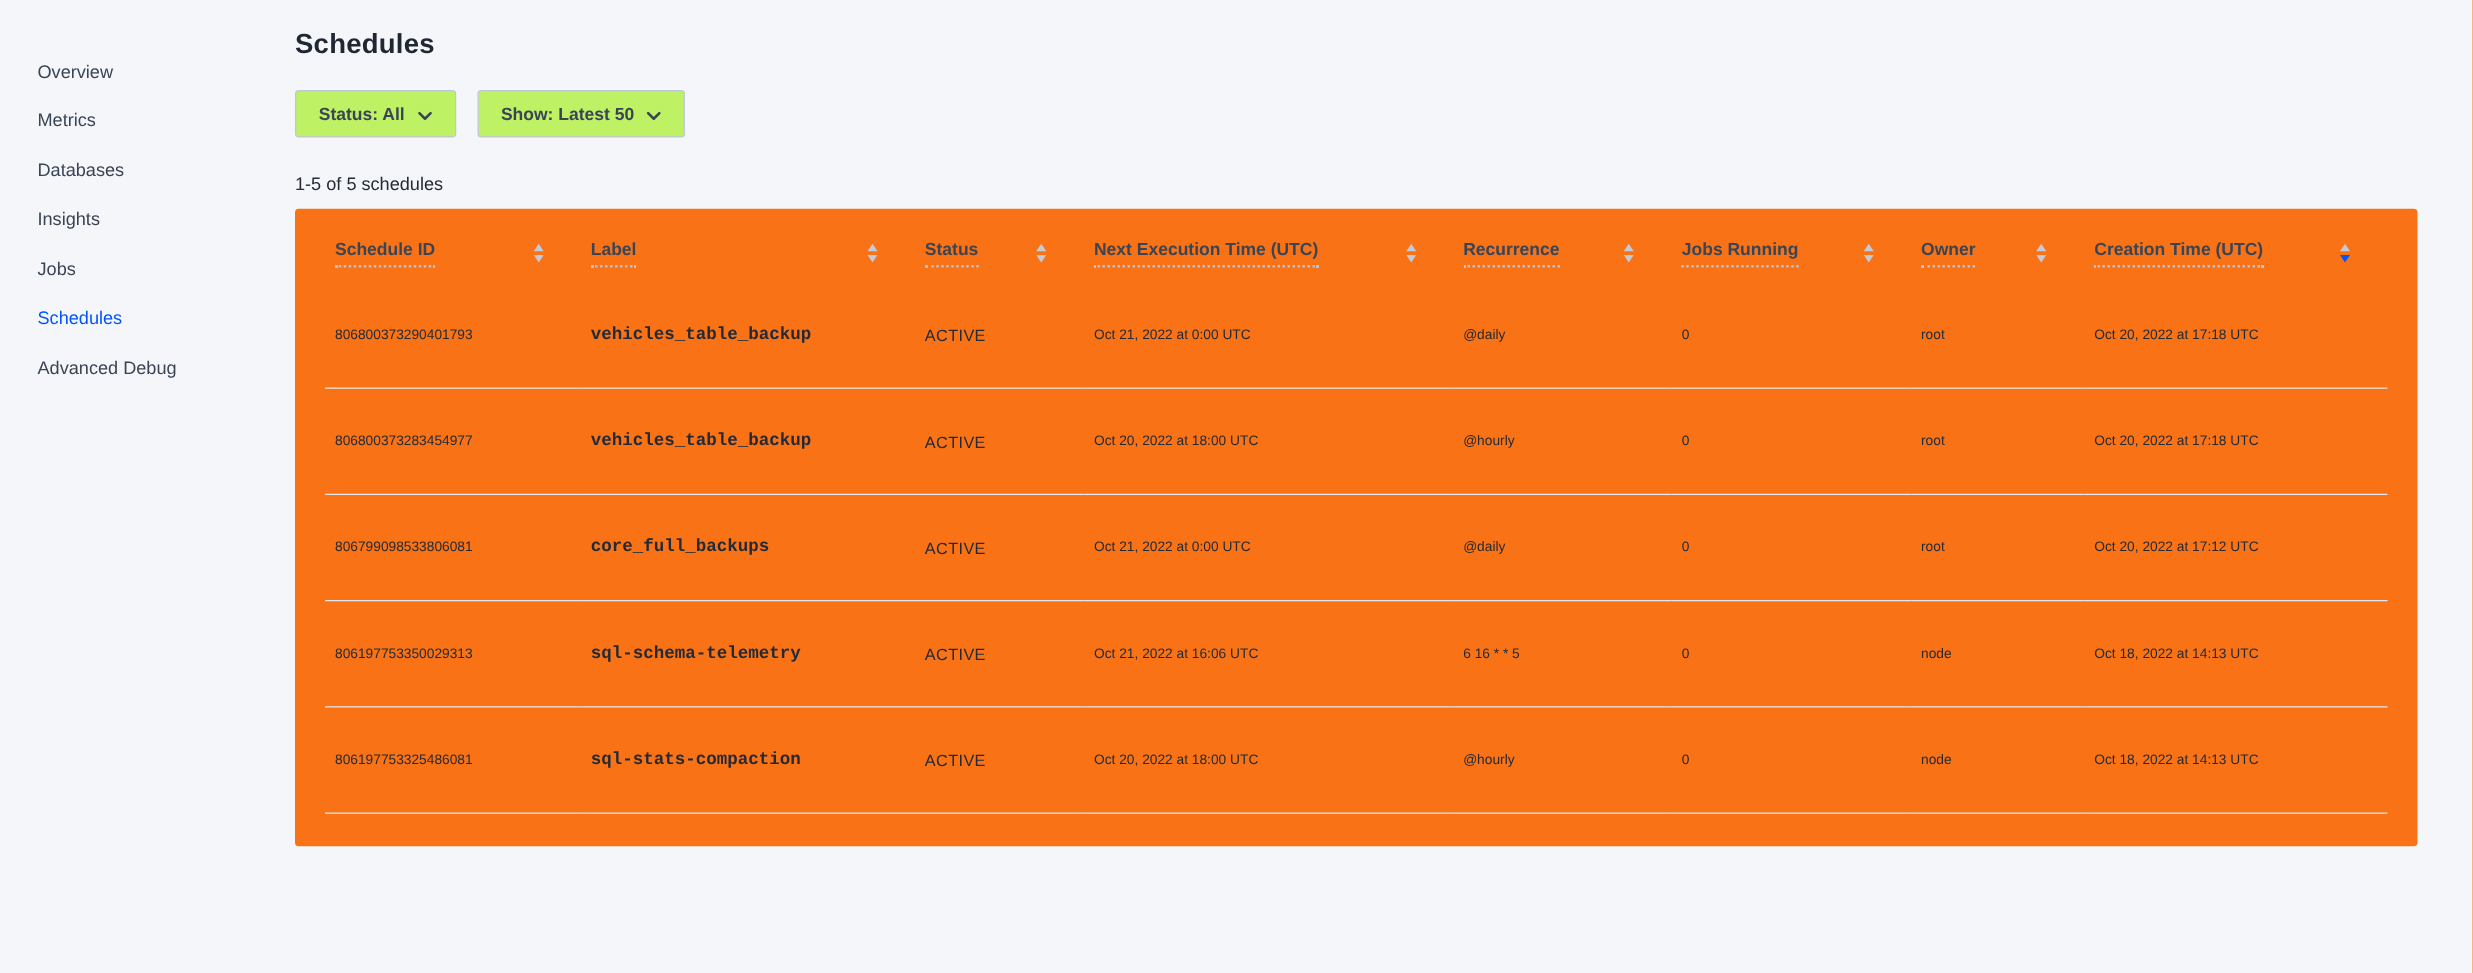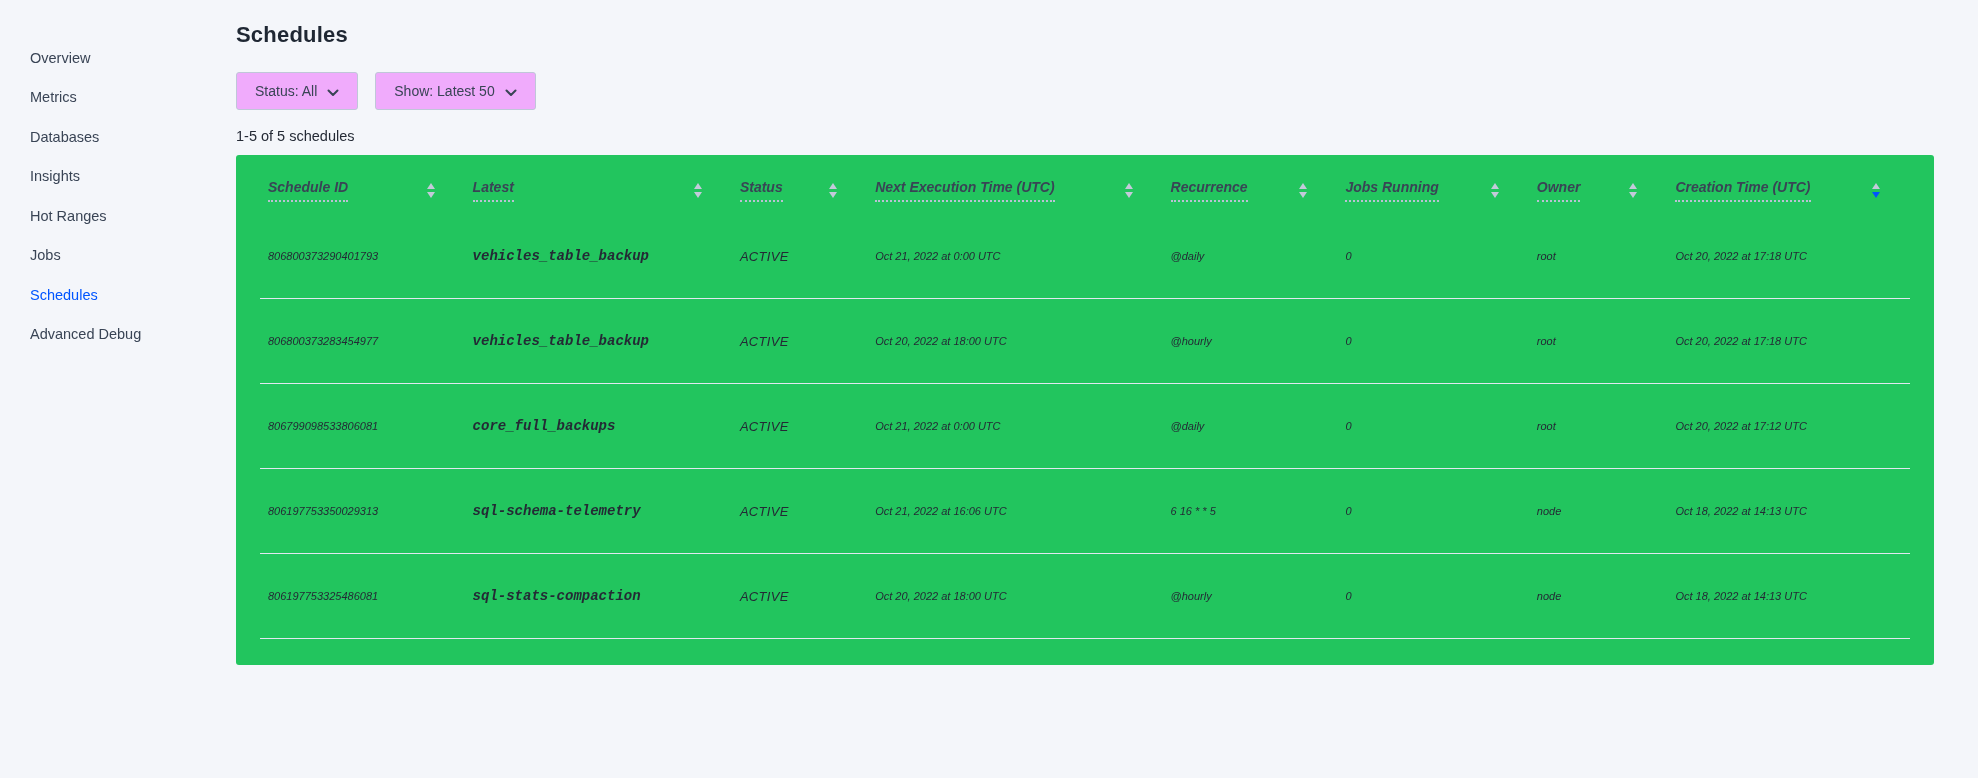--- a/index.html
+++ b/index.html
@@ -27,9 +27,9 @@
   .filter-btn {
     display:flex; align-items:center; gap:10px;
     height:38px; padding:0 18px;
-    background:#f0abfc; border:1px solid #c0c6d9; border-radius:3px;
+    background:#bef264; border:1px solid #c0c6d9; border-radius:3px;
     font-family:"Liberation Sans", sans-serif;
-    font-size:14px; font-weight:400; color:#394455; cursor:pointer;
+    font-size:14px; font-weight:700; color:#394455; cursor:pointer;
   }
   .chev { display:inline-block; margin-top:1px; }
   .results-count { margin-top:18px; font-size:14.5px; color:#242a35; }

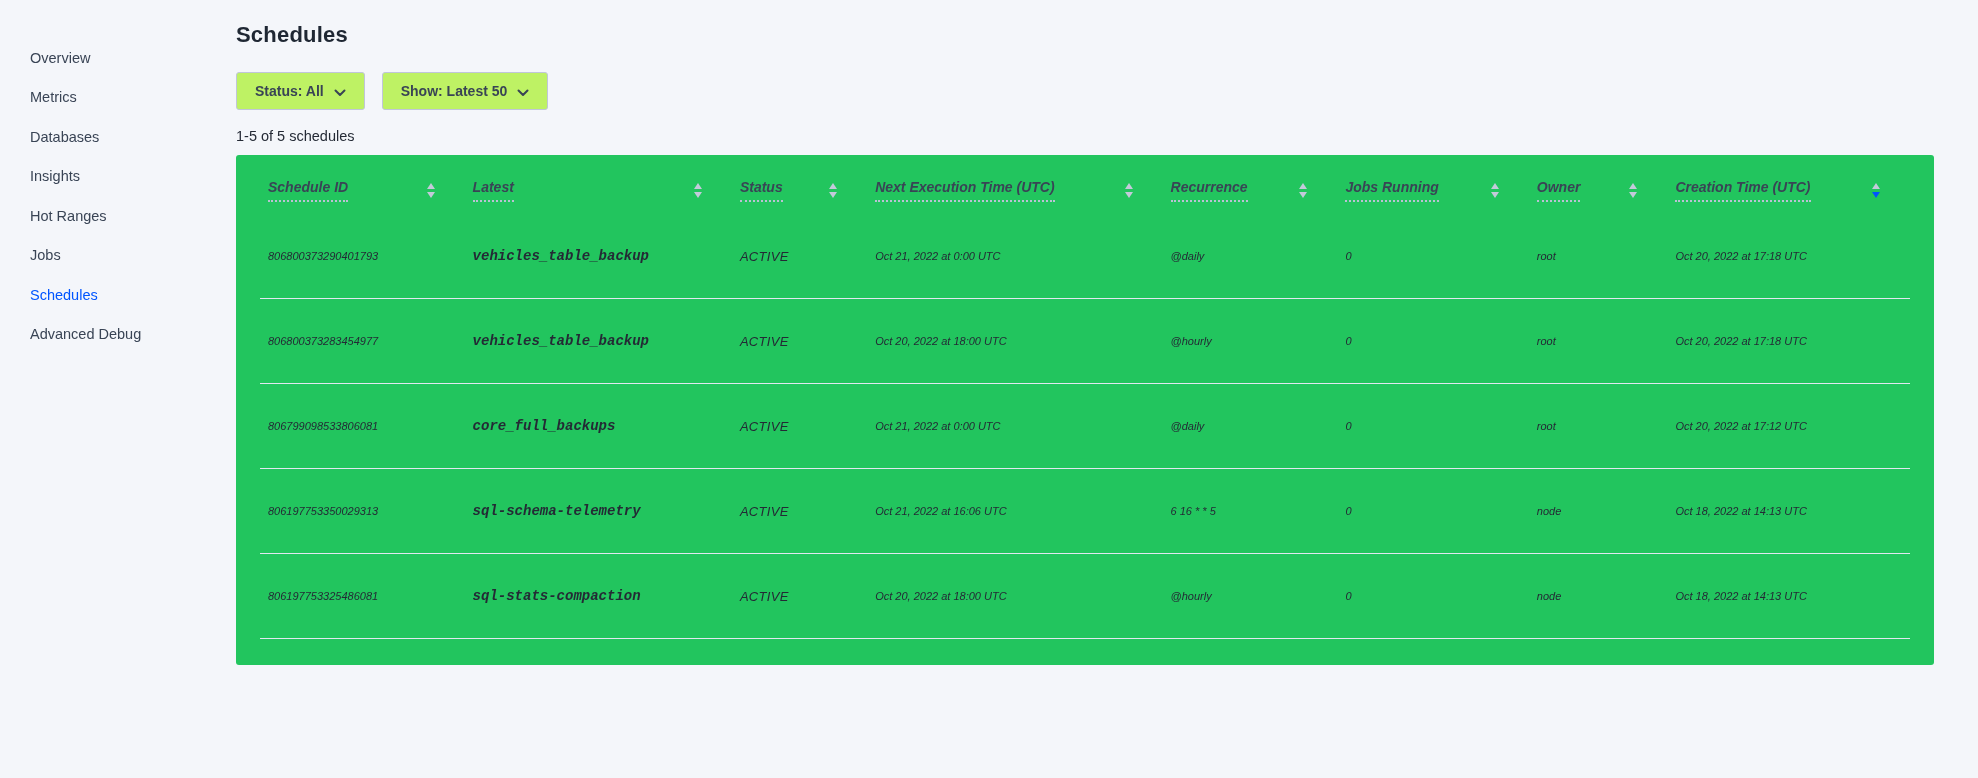--- a/index.html
+++ b/index.html
@@ -32,7 +32,7 @@
     font-size:14px; font-weight:700; color:#394455; cursor:pointer;
   }
   .chev { display:inline-block; margin-top:1px; }
-  .results-count { margin-top:18px; font-size:14.5px; color:#242a35; }
+  .results-count { margin-top:30px; font-size:14.5px; color:#242a35; }
   
   .card {
     margin-top:11px; background:#22c55e; border-radius:3px;

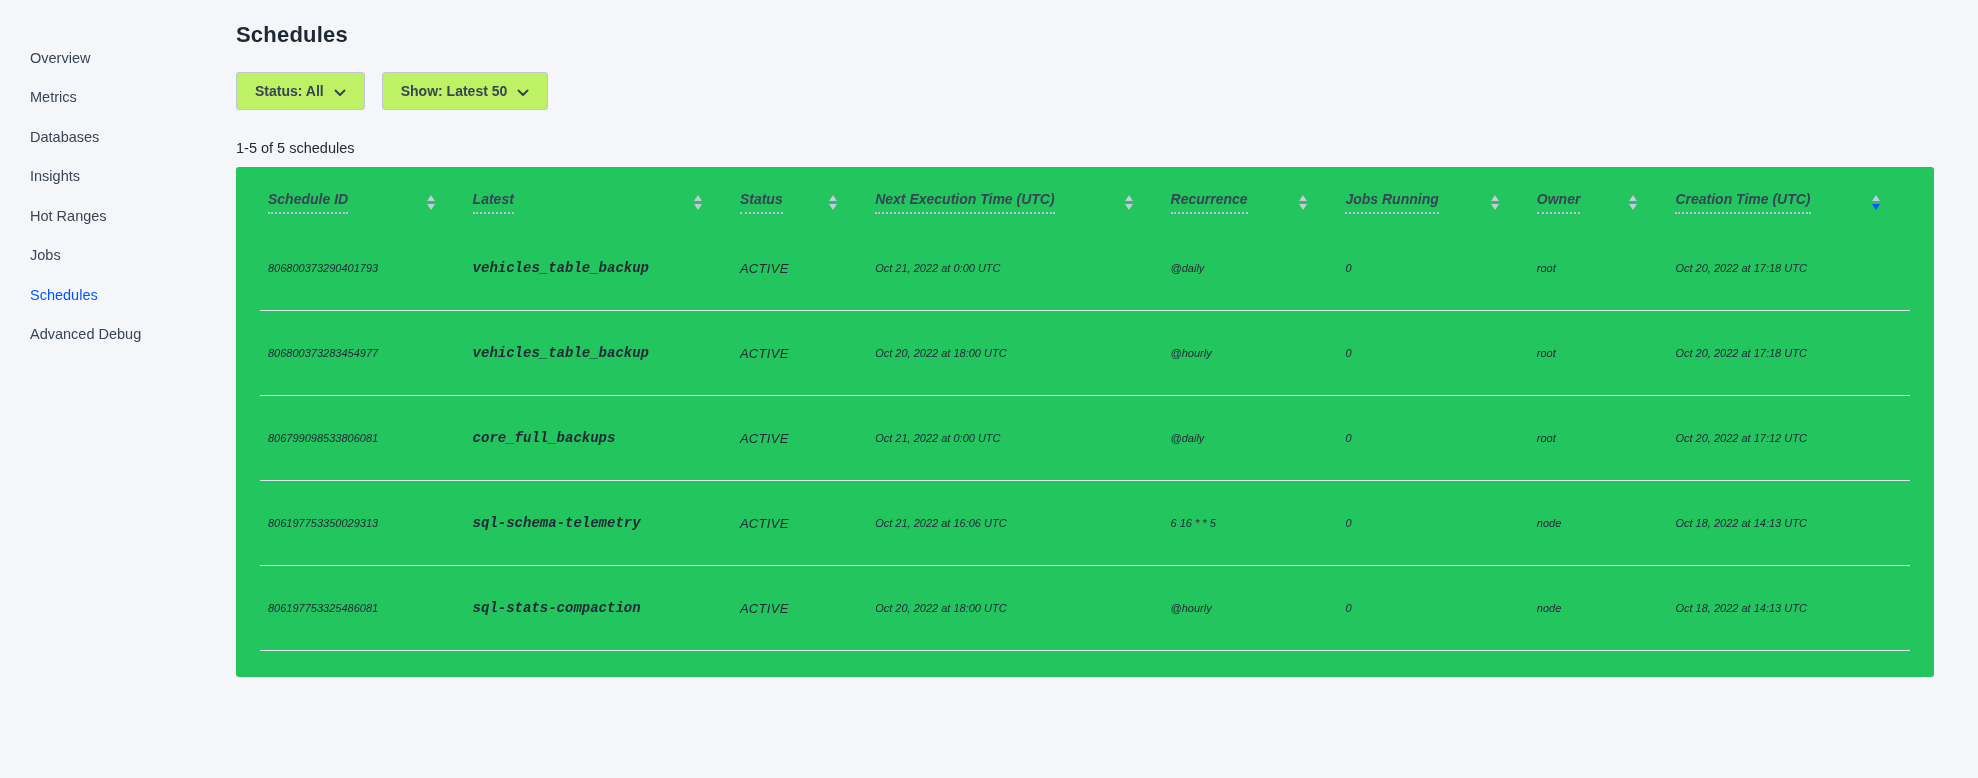--- a/index.html
+++ b/index.html
@@ -35,9 +35,8 @@
   .results-count { margin-top:30px; font-size:14.5px; color:#242a35; }
   
   .card {
-    margin-top:11px; background:#22c55e; border-radius:3px;
+    margin-top:11px; background:#f97316; border-radius:3px;
     padding:0 24px 26px 24px;
-    font-style:italic;
   }
   table { width:100%; border-collapse:collapse; table-layout:fixed; }
   th {

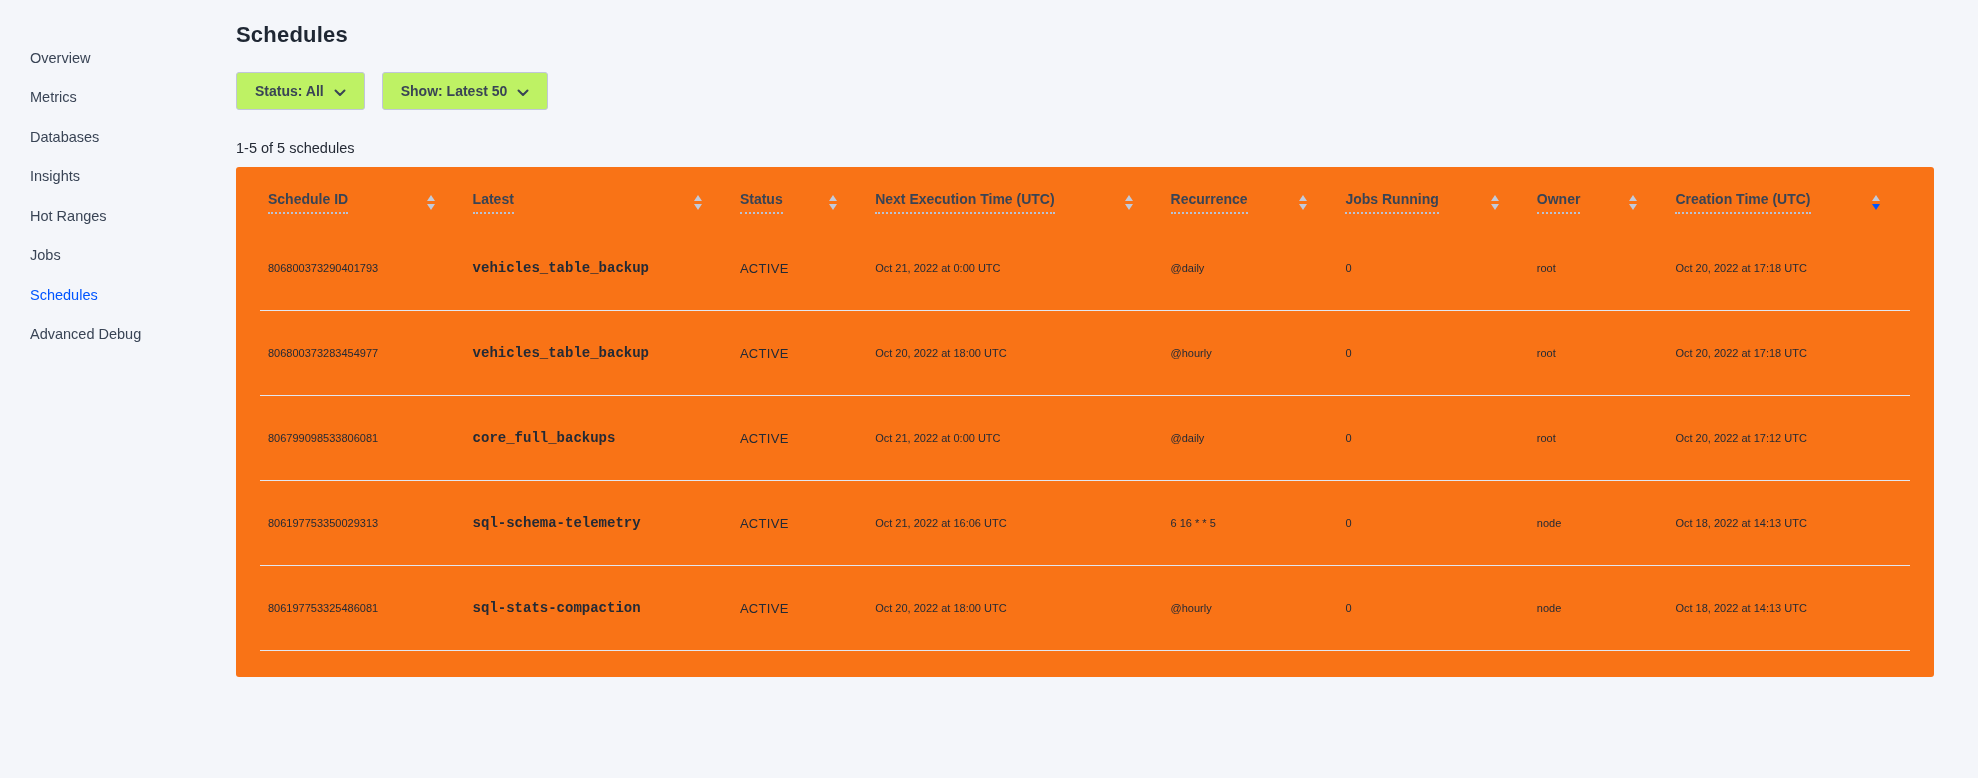--- a/index.html
+++ b/index.html
@@ -152,7 +152,7 @@
           </th>
             <th>
             <div class="th-inner">
-              <span class="th-label">Latest</span>
+              <span class="th-label">Label</span>
               <span class="sort-icon">
                 <span class="tri-up"></span>
                   <span class="tri-down"></span>

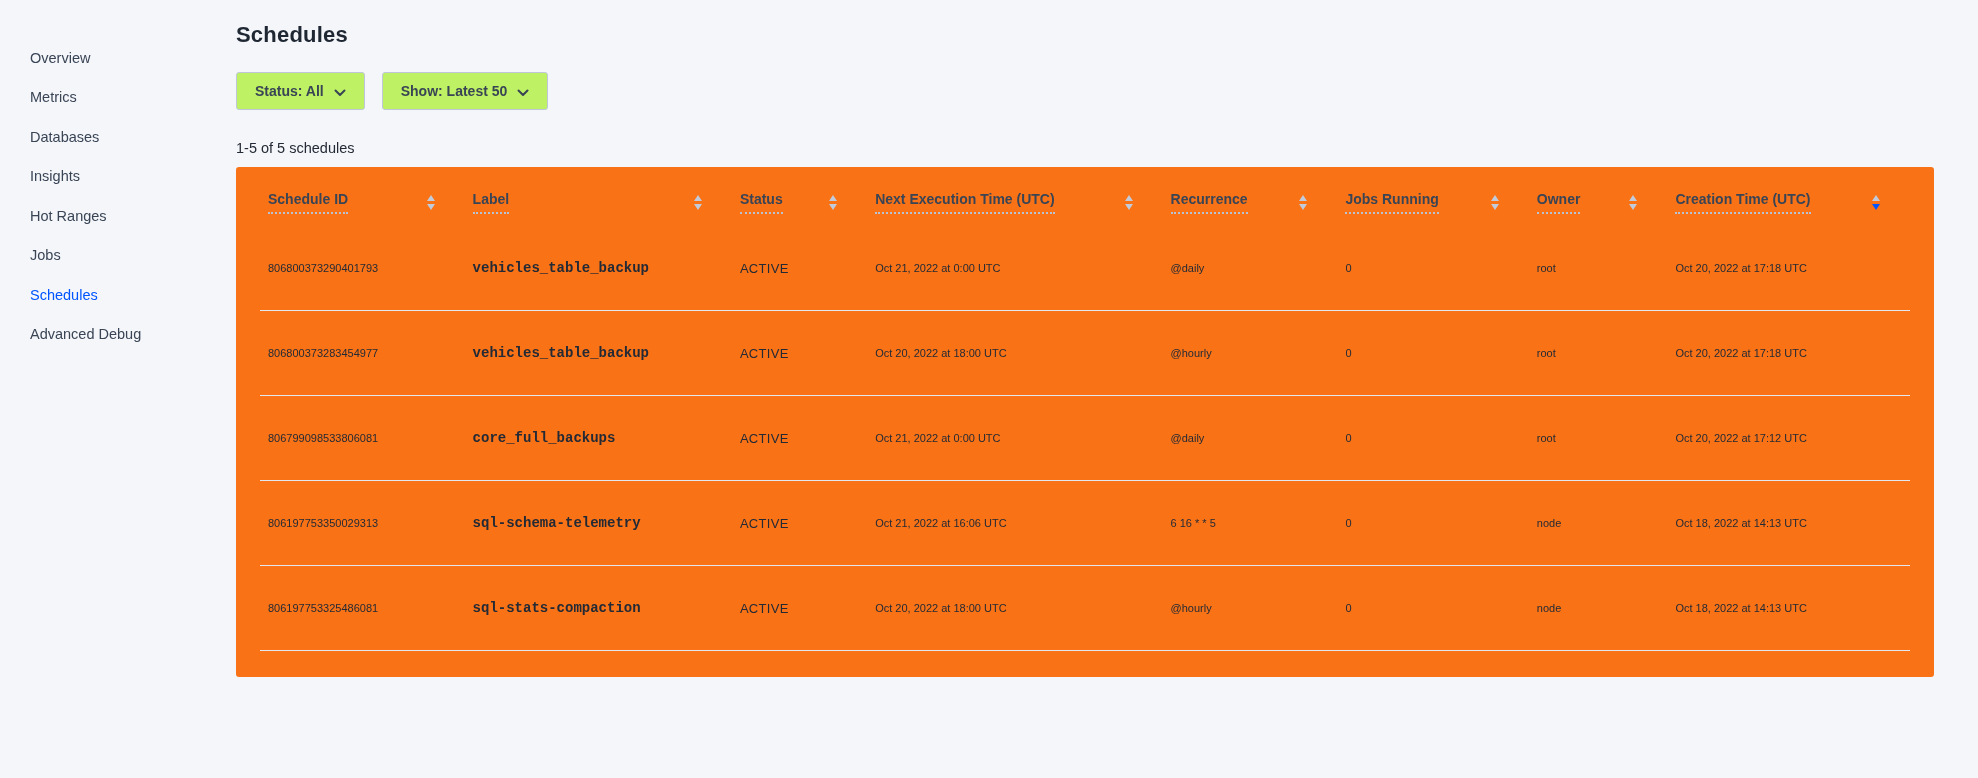--- a/index.html
+++ b/index.html
@@ -85,9 +85,6 @@
     </div>
 
 
-    <div class="side-item">
-      <span>Hot Ranges</span>
-    </div>
 
     <div class="side-item">
       <span>Jobs</span>

